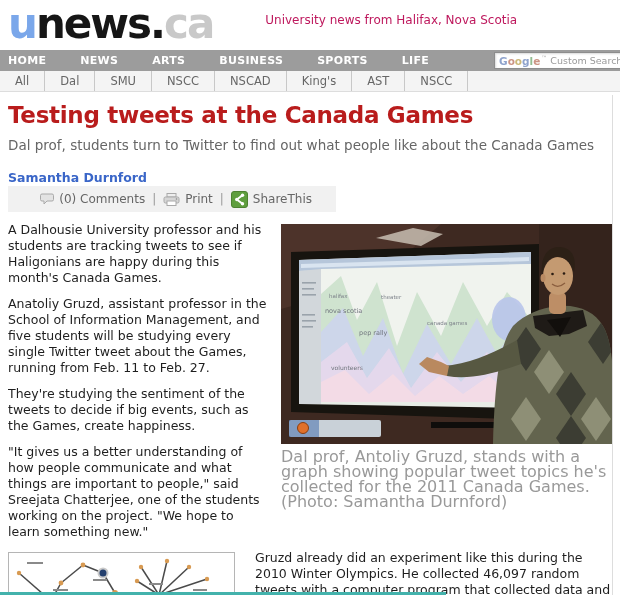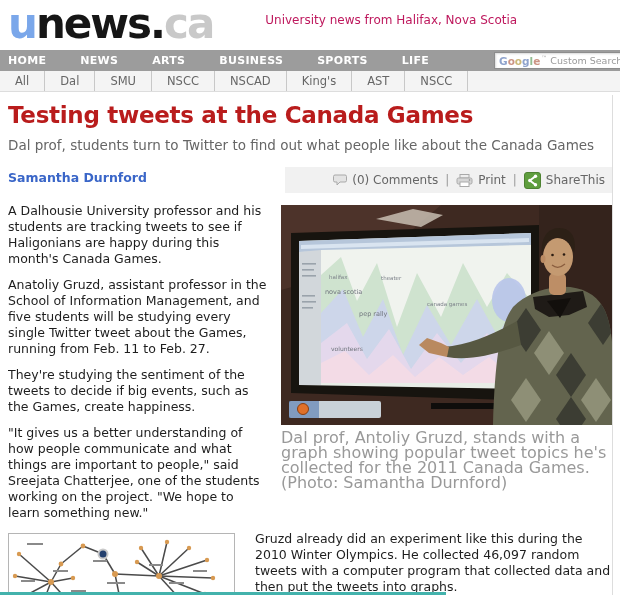--- a/index.html
+++ b/index.html
@@ -34,7 +34,7 @@
   .article { padding:0 7px 0 8px; position:relative; }
   h1.article-title { font-size:23px; line-height:26px; margin:10px 0 9px; color:#b91c1c; letter-spacing:-.3px; }
   .deck { font-size:13.5px; color:#666; margin:0 0 14px; }
-  .meta-row { display:flex; align-items:flex-start; margin:0 0 10px; }
+  .meta-row { display:flex; align-items:flex-start; margin:0 0 10px;flex-direction:column; }
   .byline { flex:1; }
   .author { color:#3a66c8; font-weight:bold; font-size:12.5px; text-decoration:none; display:inline-block; }
   .timestamp { color:#cc4433; font-size:11.5px; margin-top:3px; }

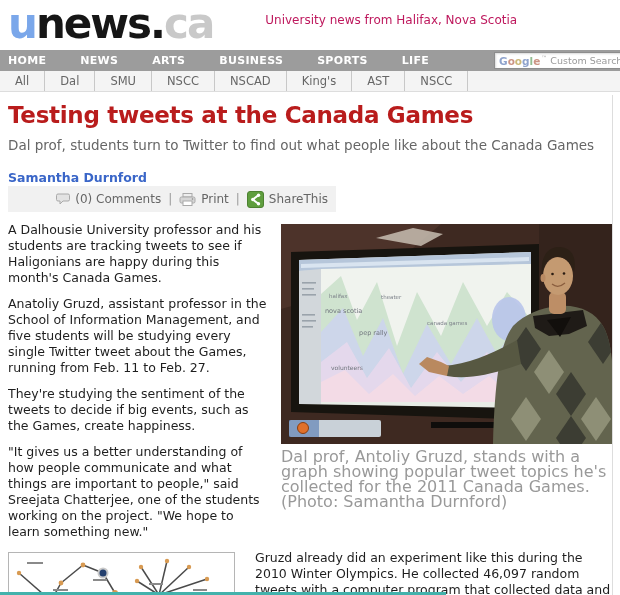--- a/index.html
+++ b/index.html
@@ -39,7 +39,7 @@
   .author { color:#3a66c8; font-weight:bold; font-size:12.5px; text-decoration:none; display:inline-block; }
   .timestamp { color:#cc4433; font-size:11.5px; margin-top:3px; }
   .toolbar { width:328px; height:26px; background:#f1f1f1; display:flex; align-items:center;
-    justify-content:flex-end; gap:5px; font-size:12px; color:#666; padding-right:8px; }
+    justify-content:flex-end; gap:5px; font-size:12px; color:#666; padding-right:24px; }
   .toolbar a { color:#666; text-decoration:none; }
   .tb-sep { color:#999; margin:0 2px; }
   .tb-ic { display:inline-flex; align-items:center; }

